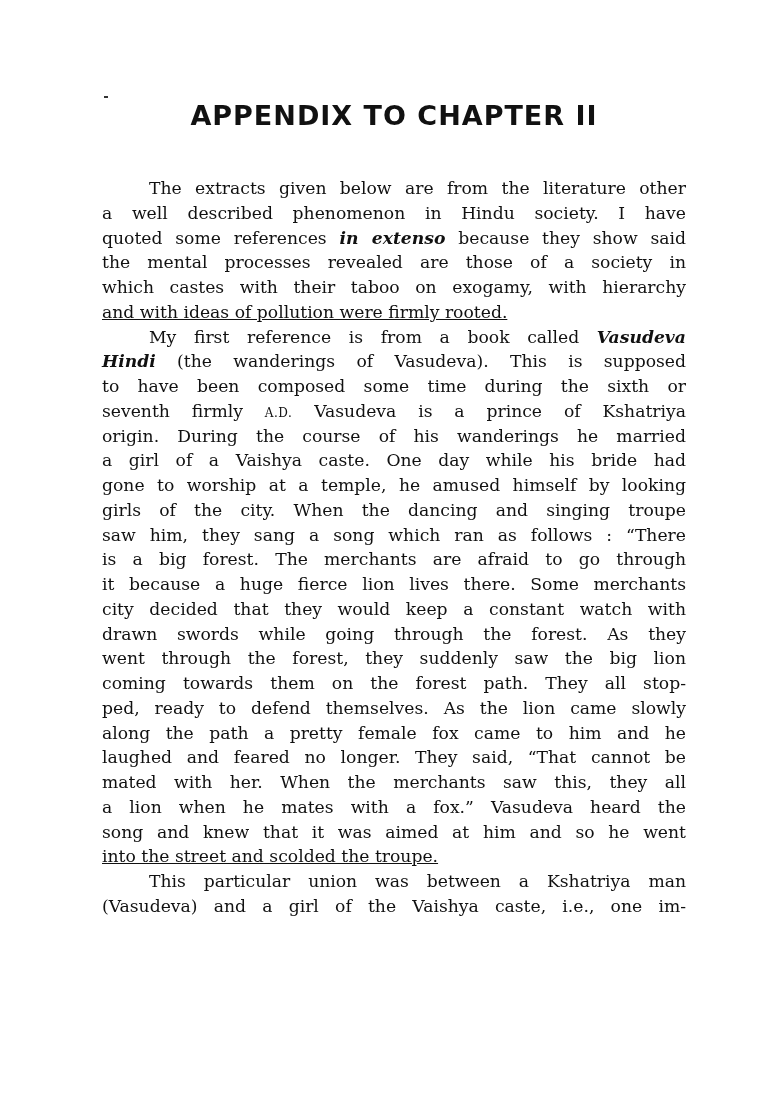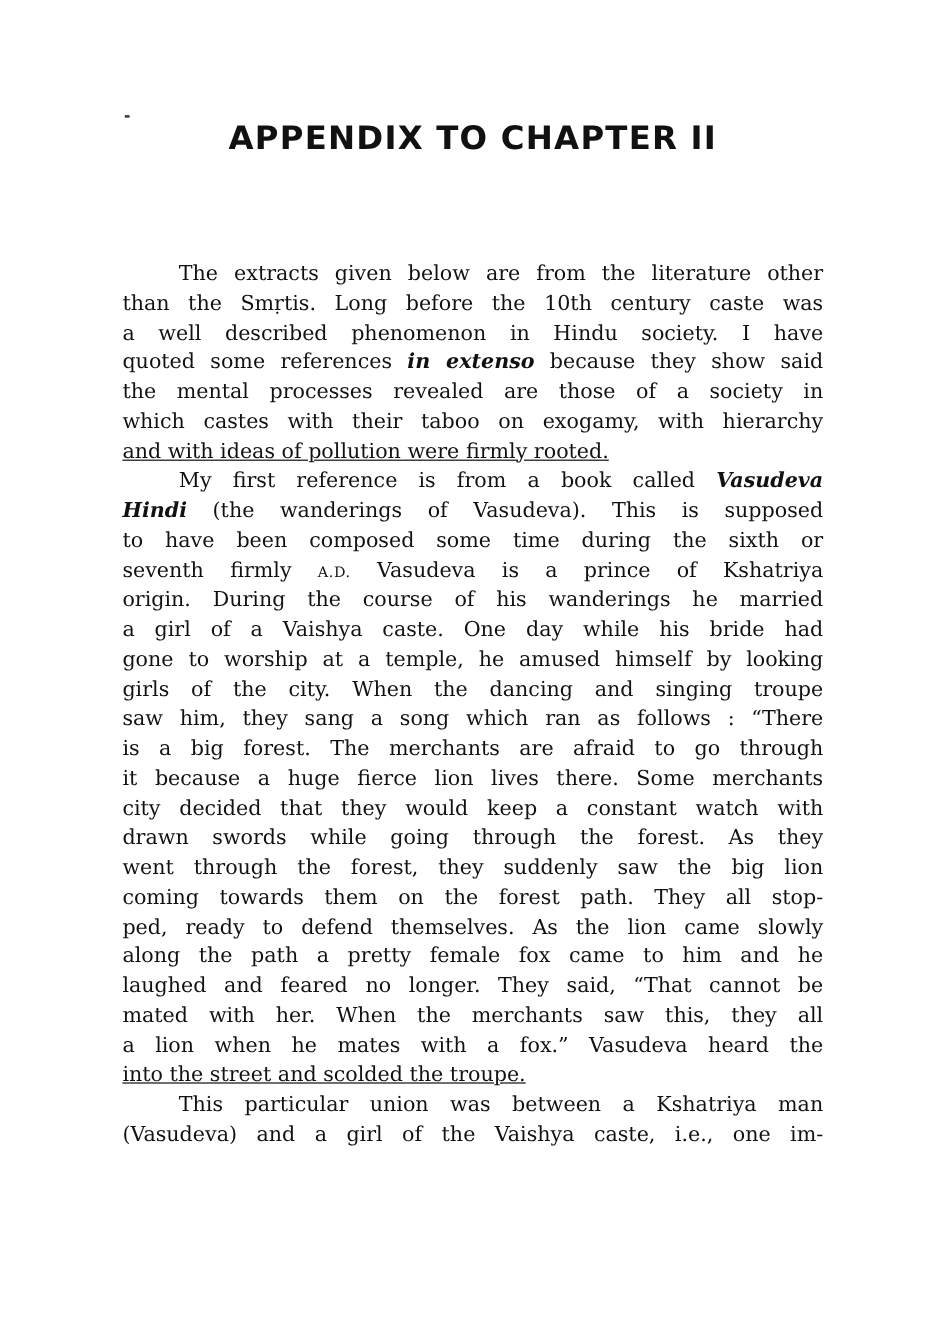--- a/index.html
+++ b/index.html
@@ -50,7 +50,6 @@
       font-size: 17.2px;
       line-height: 24.75px;
       color: #111;
-      margin-top: 40px;
     }
     .line {
       display: block;

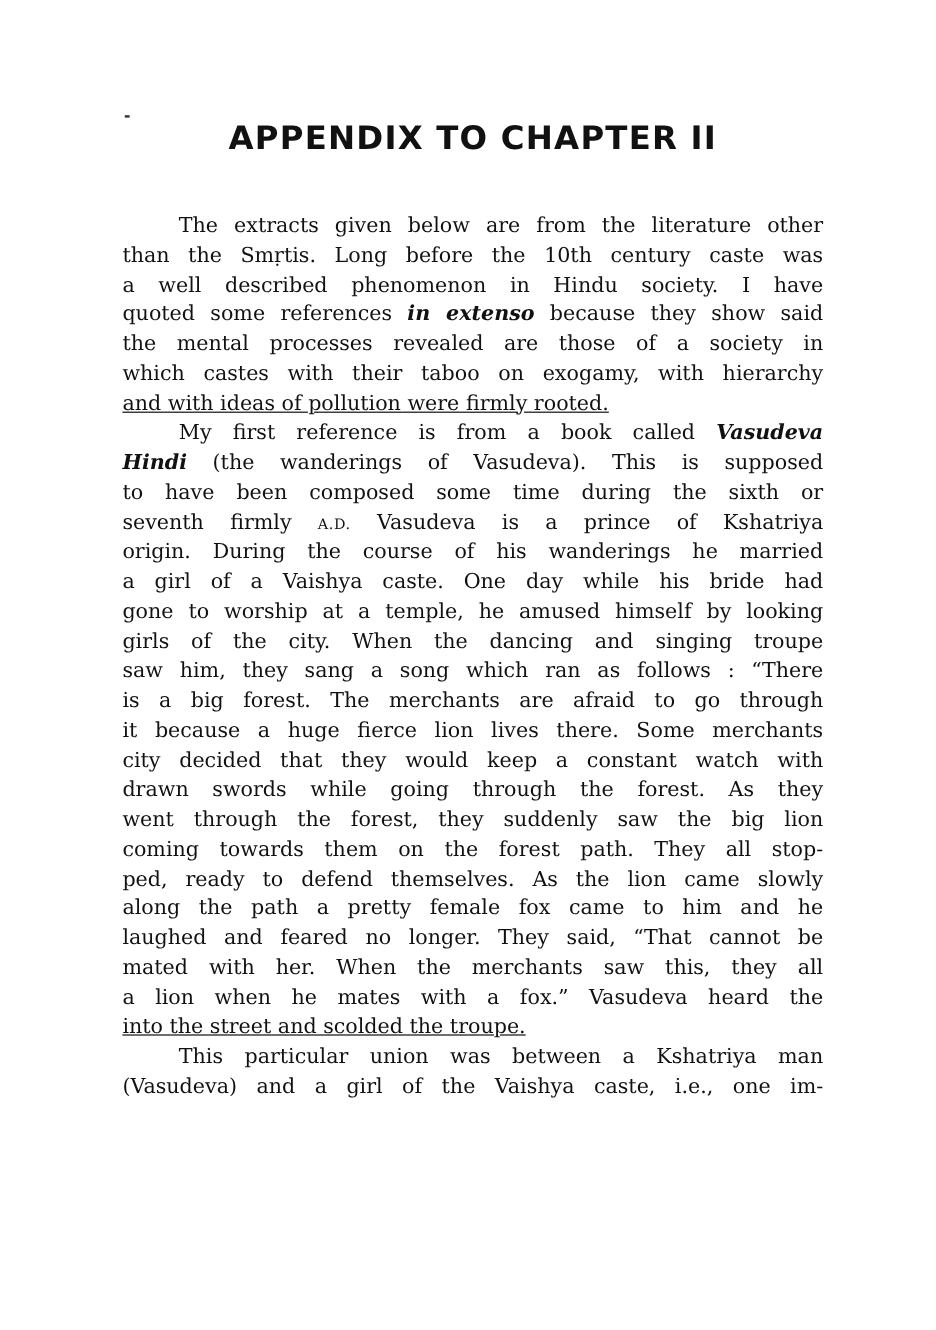--- a/index.html
+++ b/index.html
@@ -78,7 +78,6 @@
   <div class="body-text" id="body-text">
       <div>
         <span class="line indent"><span>The extracts given below are from the literature other</span></span>
-        <span class="line"><span>than the Smṛtis.  Long before the 10th century caste was</span></span>
         <span class="line"><span>a well described phenomenon in Hindu society.  I have</span></span>
         <span class="line"><span>quoted some references </span><span class="it">in extenso</span><span> because they show said</span></span>
         <span class="line"><span>the mental processes revealed are those of a society in</span></span>

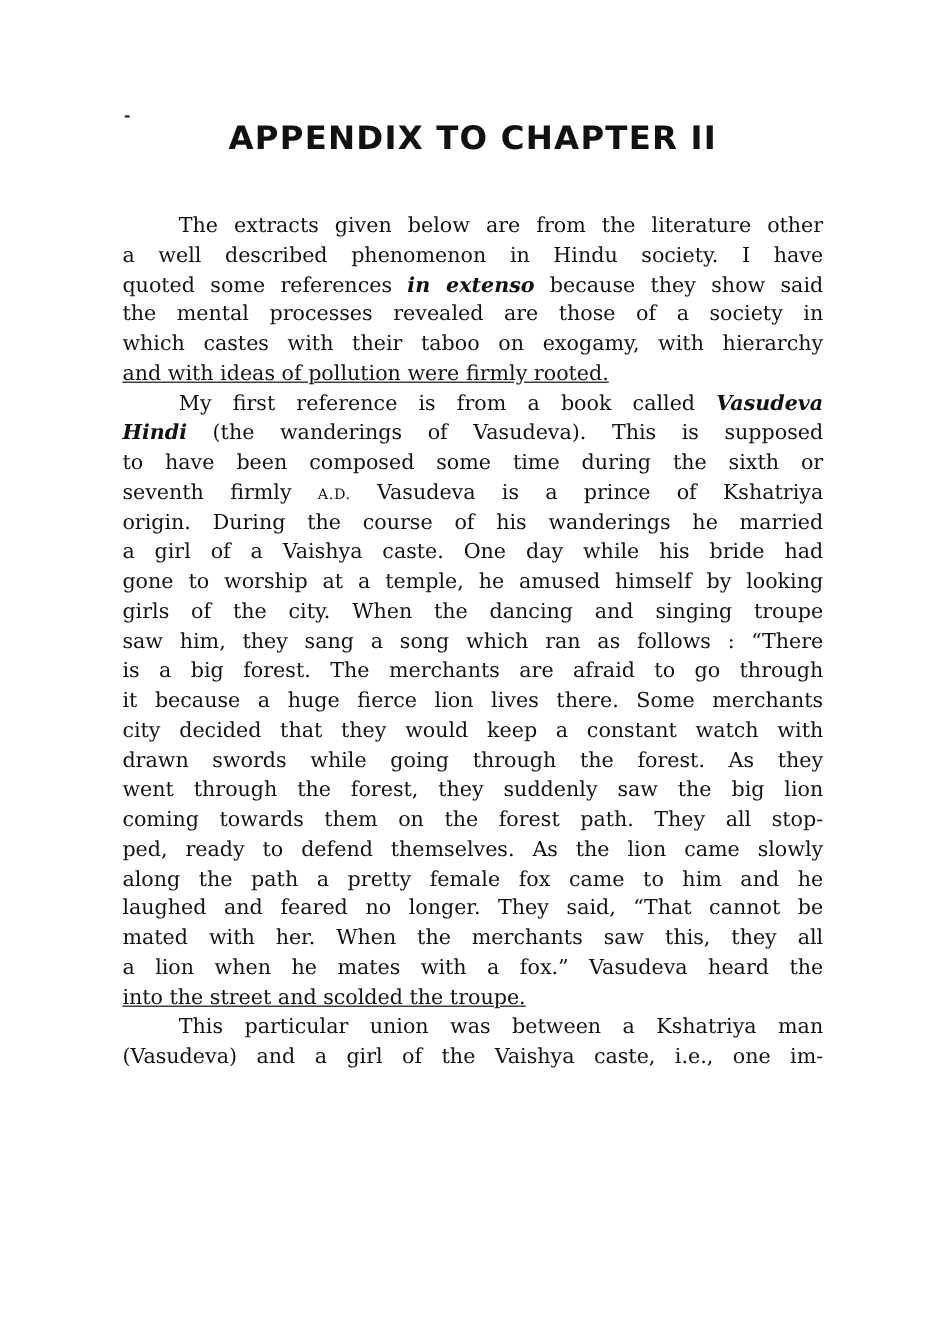--- a/index.html
+++ b/index.html
@@ -105,6 +105,7 @@
         <span class="line"><span>laughed and feared no longer.  They said, “That cannot be</span></span>
         <span class="line"><span>mated with her.  When the merchants saw this, they all</span></span>
         <span class="line"><span>a lion when he mates with a fox.”  Vasudeva heard the</span></span>
+        <span class="line"><span>song and knew that it was aimed at him and so he went</span></span>
         <span class="line last"><span>into the street and scolded the troupe.</span></span>
       </div>
       <div>

